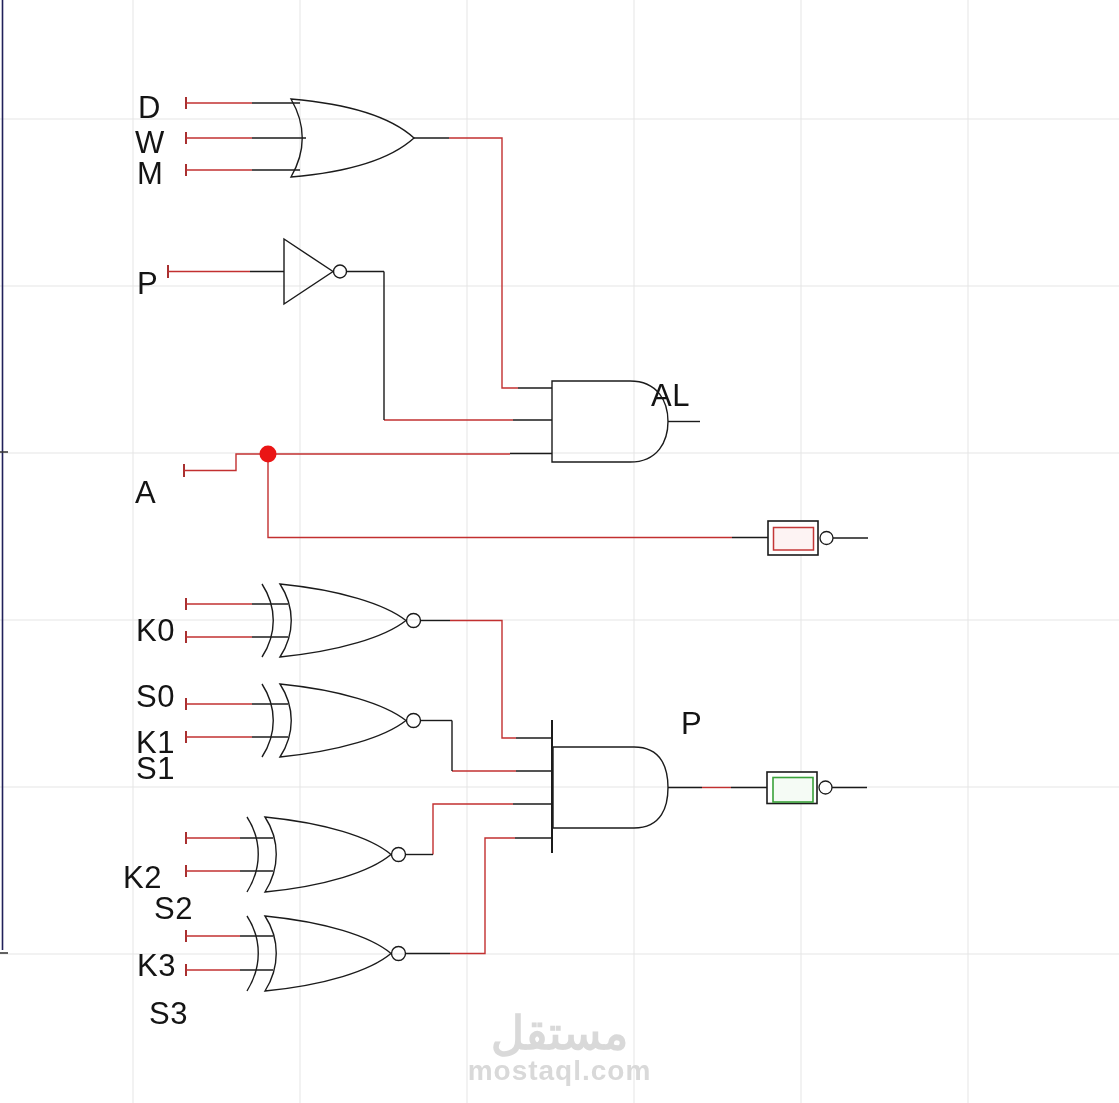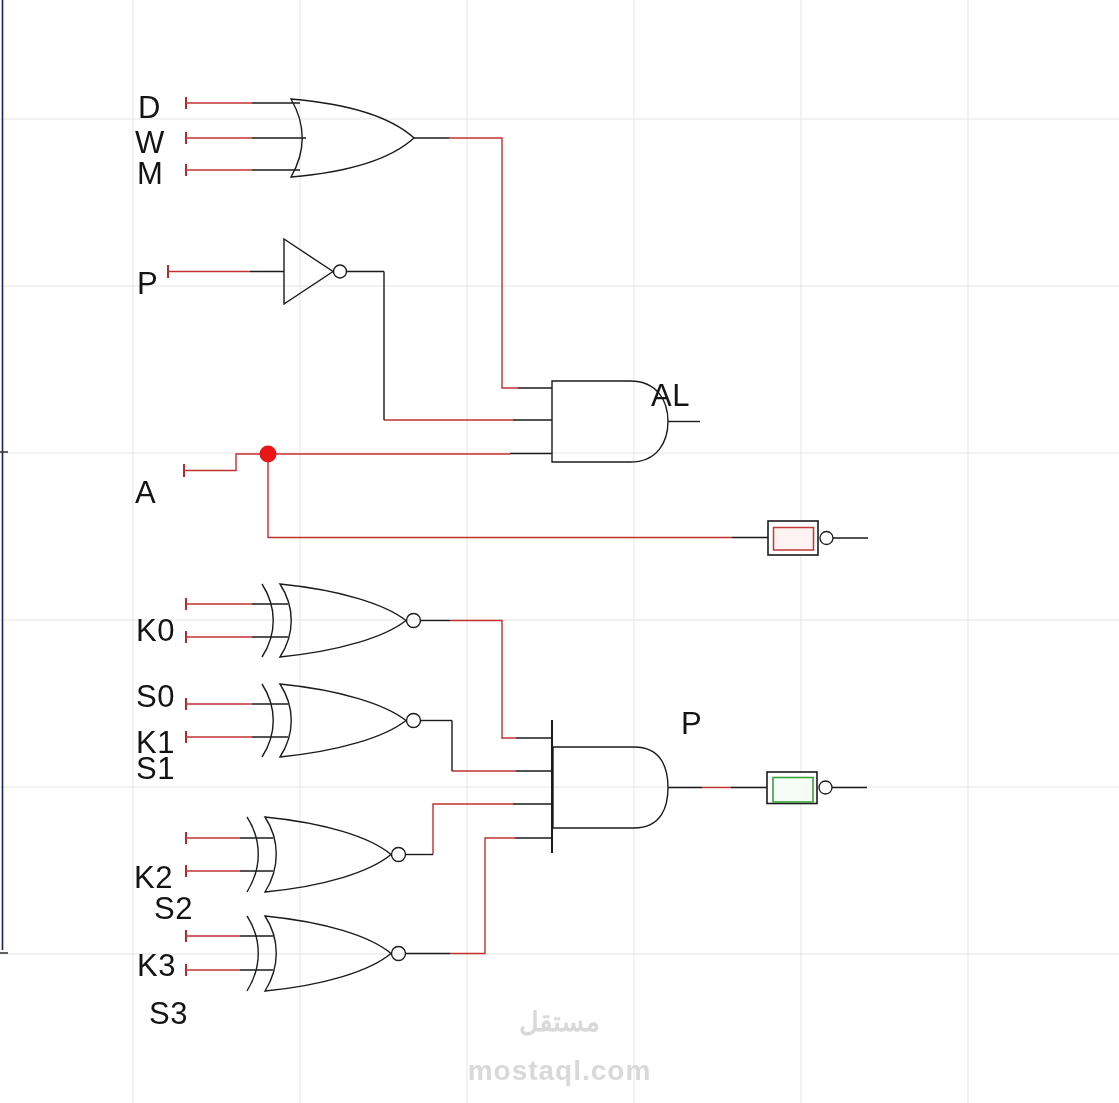--- a/index.html
+++ b/index.html
@@ -202,7 +202,7 @@
   <div class="lbl" style="left:136px; top:727px">K1</div>
   <div class="lbl" style="left:136px; top:753px">S1</div>
   <div class="lbl" style="left:681px; top:708px">P</div>
-  <div class="lbl" style="left:134px; top:862px">K2</div>
+  <div class="lbl" style="left:123px; top:862px">K2</div>
   <div class="lbl" style="left:154px; top:893px">S2</div>
   <div class="lbl" style="left:137px; top:950px">K3</div>
   <div class="lbl" style="left:149px; top:998px">S3</div>

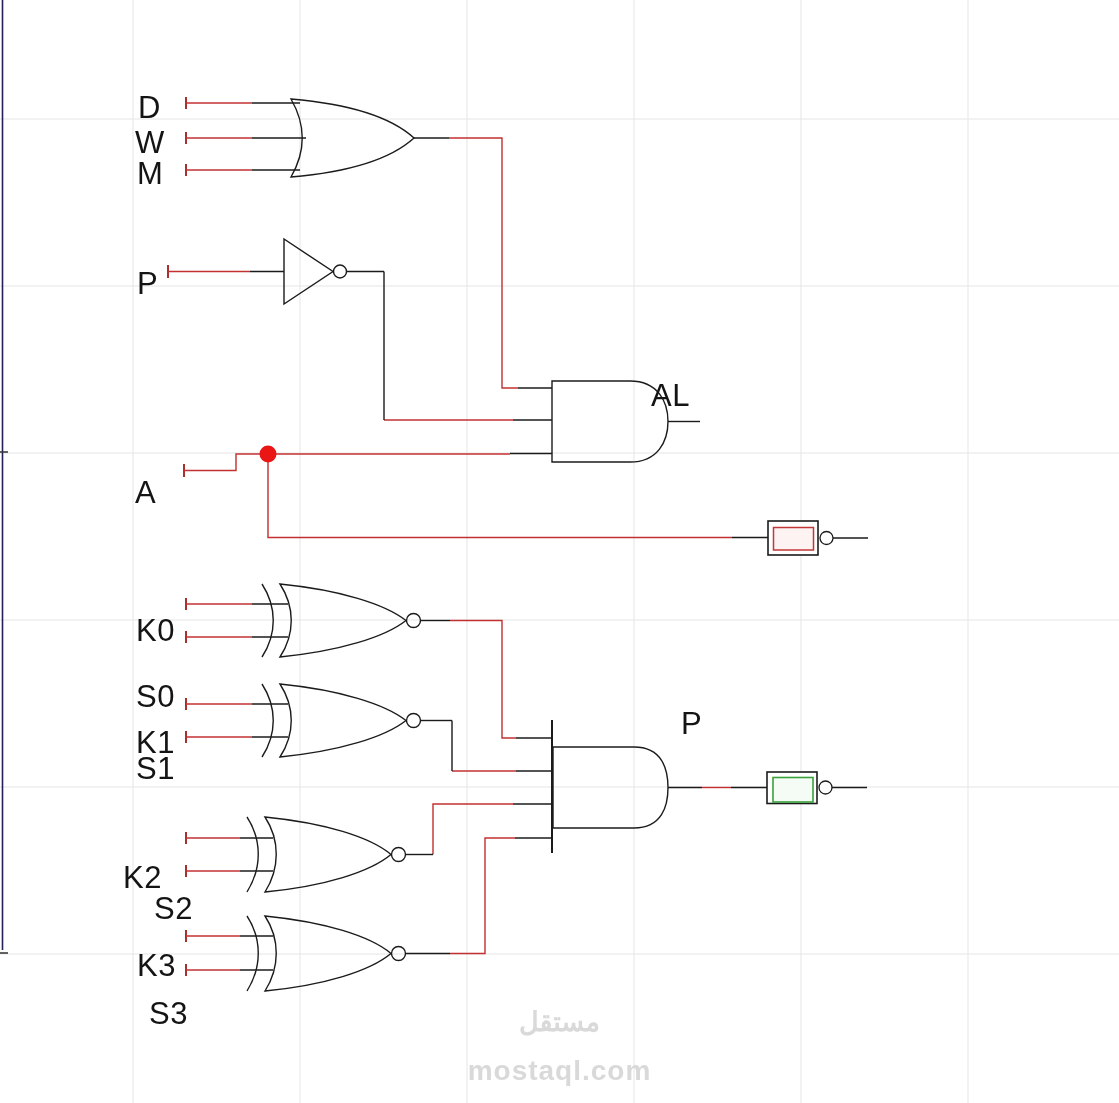--- a/index.html
+++ b/index.html
@@ -22,7 +22,7 @@
   .wm-ar {
     position:absolute; left:0; width:1119px; top:1006px;
     text-align:center;
-    font-size:27px; font-weight:bold;
+    font-size:46px; font-weight:bold;
     color:#d9d9d9;
   }
   .wm-en {

